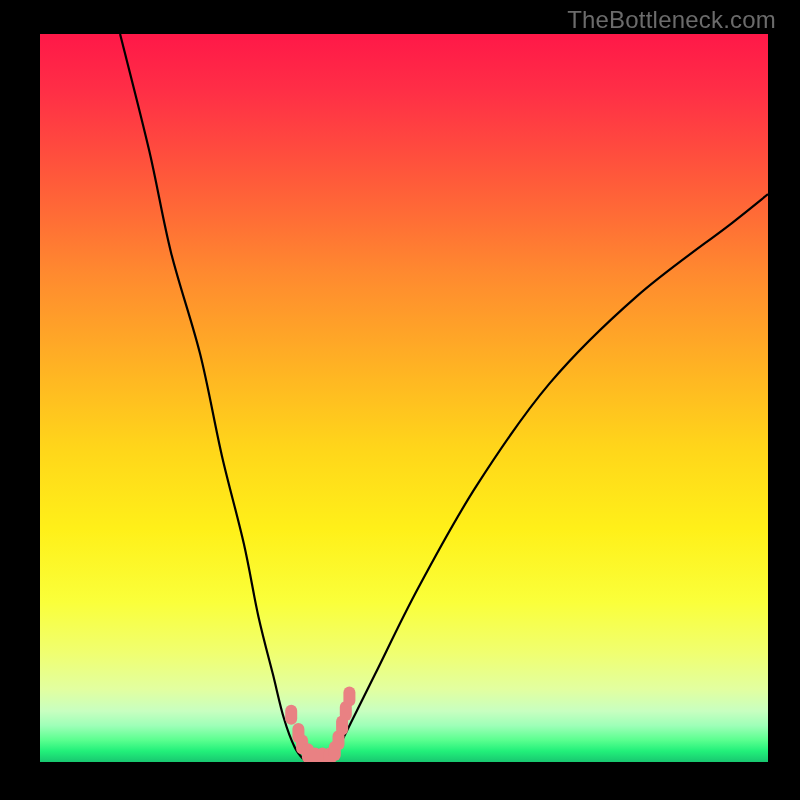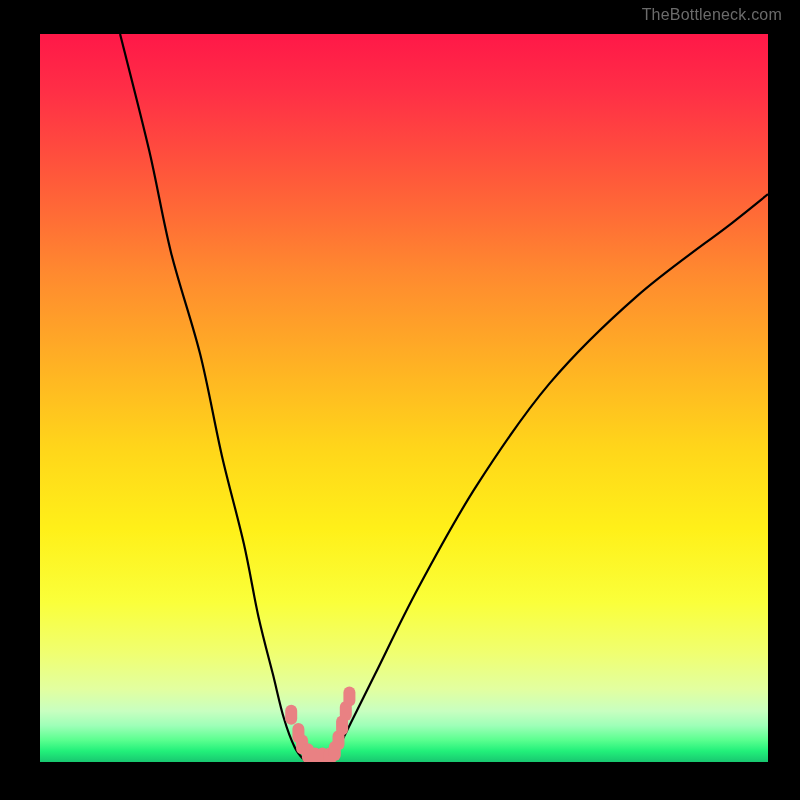--- a/index.html
+++ b/index.html
@@ -55,9 +55,9 @@
   .watermark {
     position: absolute;
     top: 6px;
-    right: 18px;
+    right: 24px;
     color: #6b6b6b;
-    font-size: 16px;
+    font-size: 24px;
     font-weight: 500;
     letter-spacing: 0.2px;
   }

